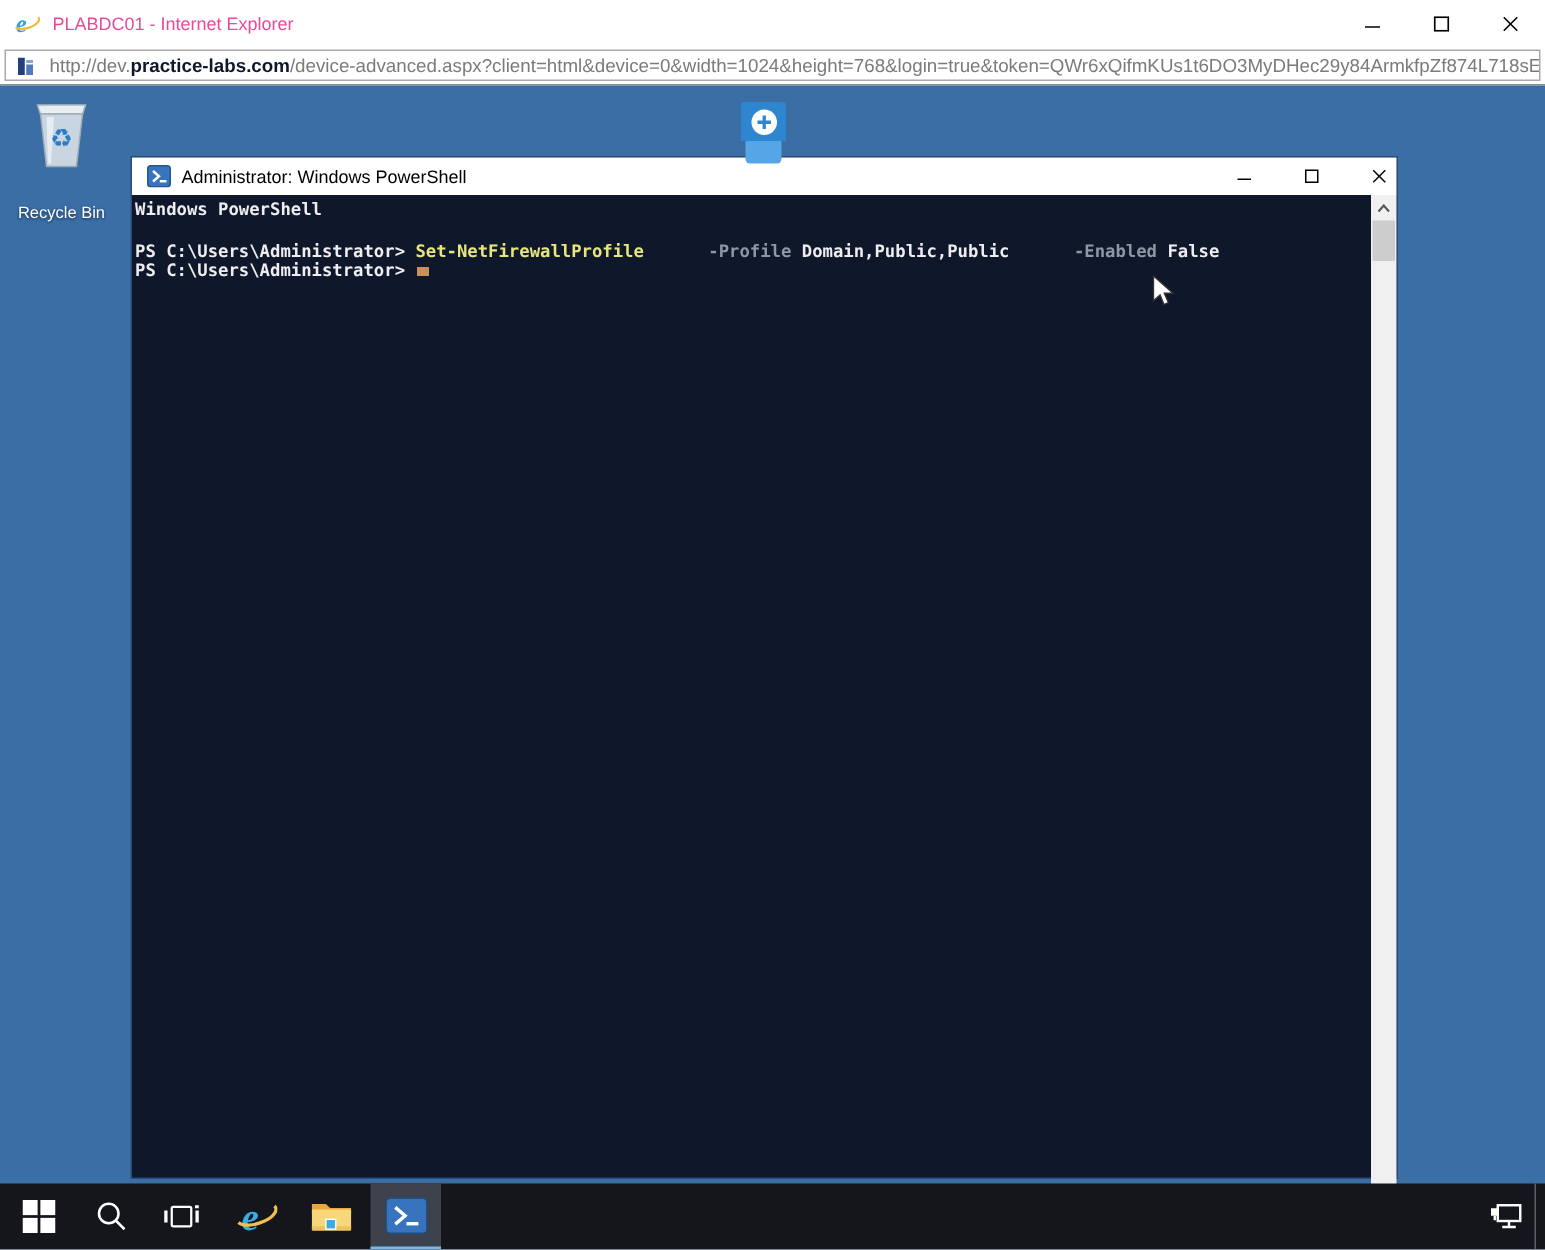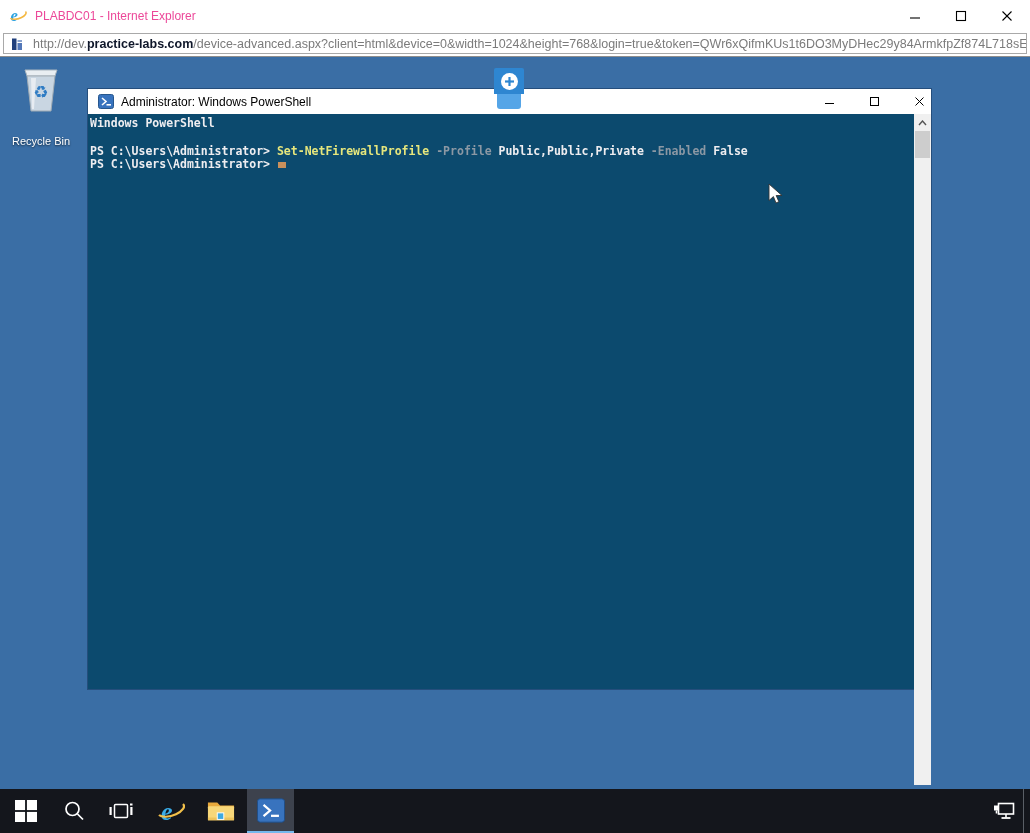--- a/index.html
+++ b/index.html
@@ -31,7 +31,7 @@
   .plus-circle { position:absolute; left:6.5px; top:5px; width:17px; height:17px; background:#fff; border-radius:50%; display:flex; align-items:center; justify-content:center; }
 
   
-  .ps-window { position:absolute; left:88px; top:32px; width:843px; height:600px; background:#0c4a6e; box-shadow:0 0 0 1px rgba(0,20,50,.35); z-index:10; }
+  .ps-window { position:absolute; left:88px; top:48px; width:843px; height:680px; background:#0f172a; box-shadow:0 0 0 1px rgba(0,20,50,.35); z-index:10; }
   .ps-titlebar { position:relative; height:25px; background:#fff; display:flex; align-items:center; }
   .ps-titlebar .ps-ico { margin-left:10px; }
   .ps-title { margin-left:7px; font-size:12px; color:#000; }

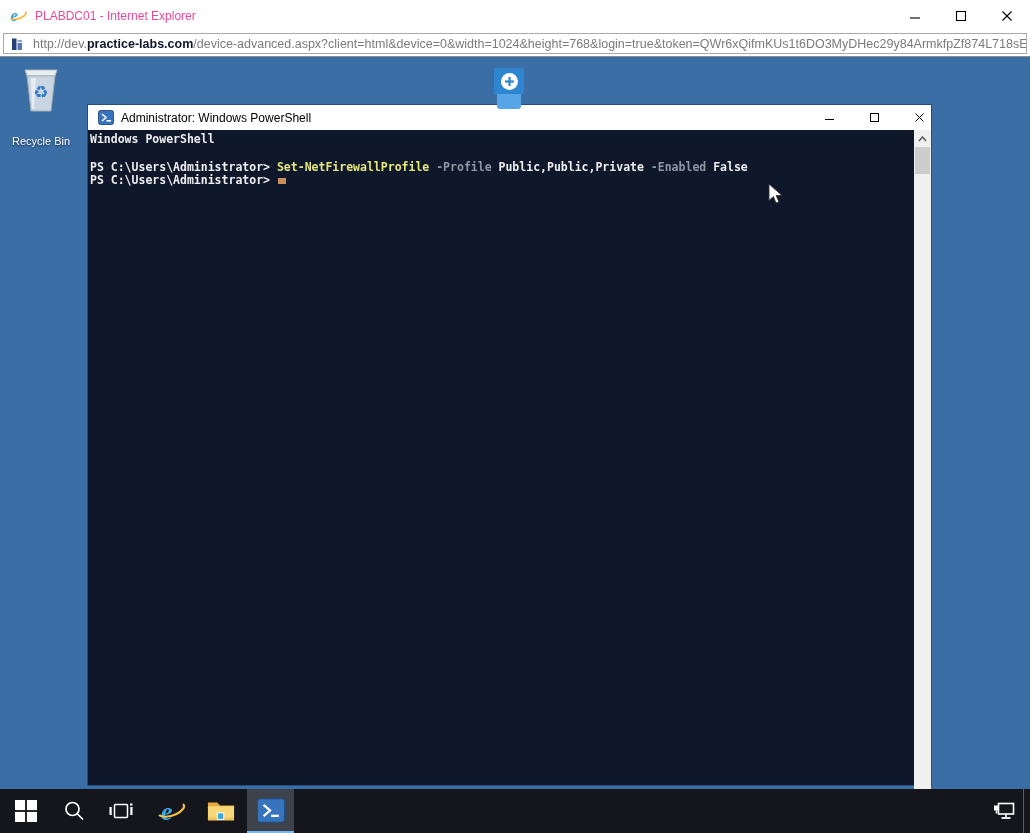--- a/index.html
+++ b/index.html
@@ -42,7 +42,7 @@
   .console { flex:1 1 auto; padding:3px 0 0 2px; font-family:"DejaVu Sans Mono","Liberation Mono",monospace; font-size:11.5px; line-height:13.8px; font-weight:600; color:#eeedf0; overflow:hidden; }
   .console .line { white-space:pre; }
   .tok-cmdlet { color:#e6e67c; }
-  .tok-param { color:#8c98a4; }
+  .tok-param { color:#8c98a4;margin-left:36px; }
   .cursor-block { display:inline-block; width:8px; height:6px; background:#c9905c; margin-left:1px; }
 
   .scrollbar { flex:0 0 17px; background:#f0f0f0; position:relative; }

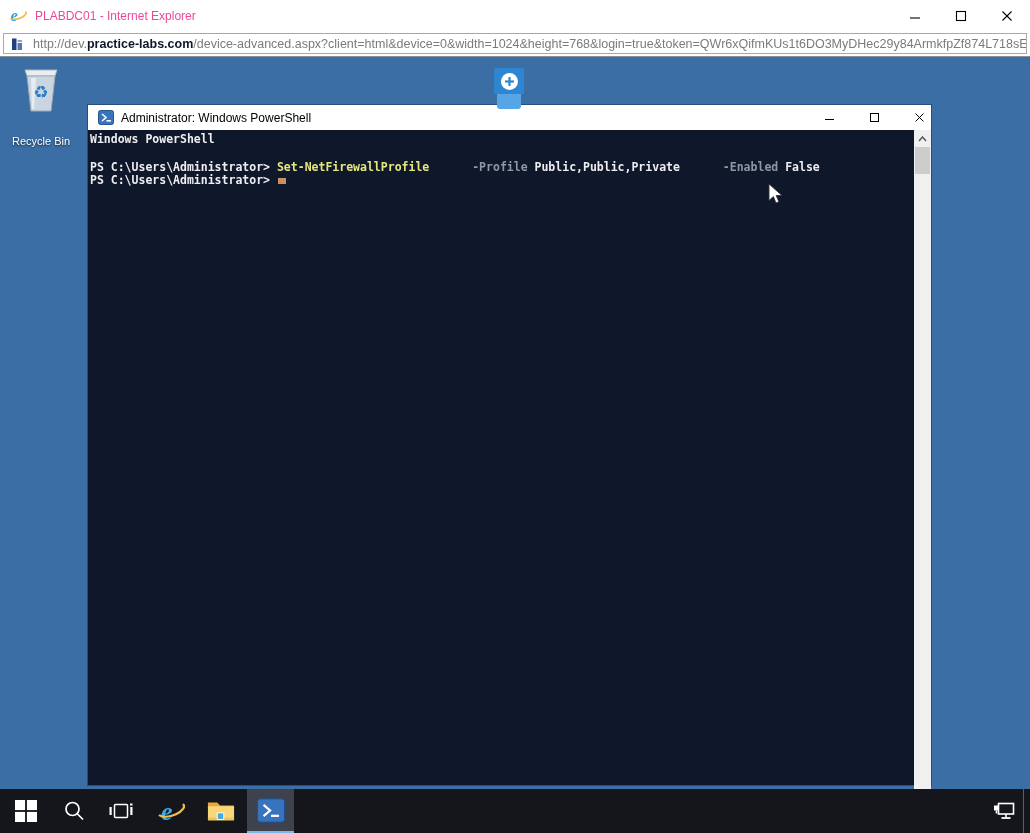--- a/index.html
+++ b/index.html
@@ -156,7 +156,7 @@
         <div class="console">
           <div class="line">Windows PowerShell</div>
           <div class="line">&nbsp;</div>
-          <div class="line"><span>PS C:\Users\Administrator&gt; </span><span class="tok-cmdlet">Set-NetFirewallProfile</span><span class="tok-param"> -Profile </span><span>Public,Public,Private</span><span class="tok-param"> -Enabled </span><span>False</span></div>
+          <div class="line"><span>PS C:\Users\Administrator&gt; </span><span class="tok-cmdlet">Set-NetFirewallProfile</span><span class="tok-param"> -Profile </span><span>Domain,Public,Public</span><span class="tok-param"> -Enabled </span><span>False</span></div>
           <div class="line"><span>PS C:\Users\Administrator&gt; </span><span class="cursor-block"></span></div>
         </div>
         <div class="scrollbar">

